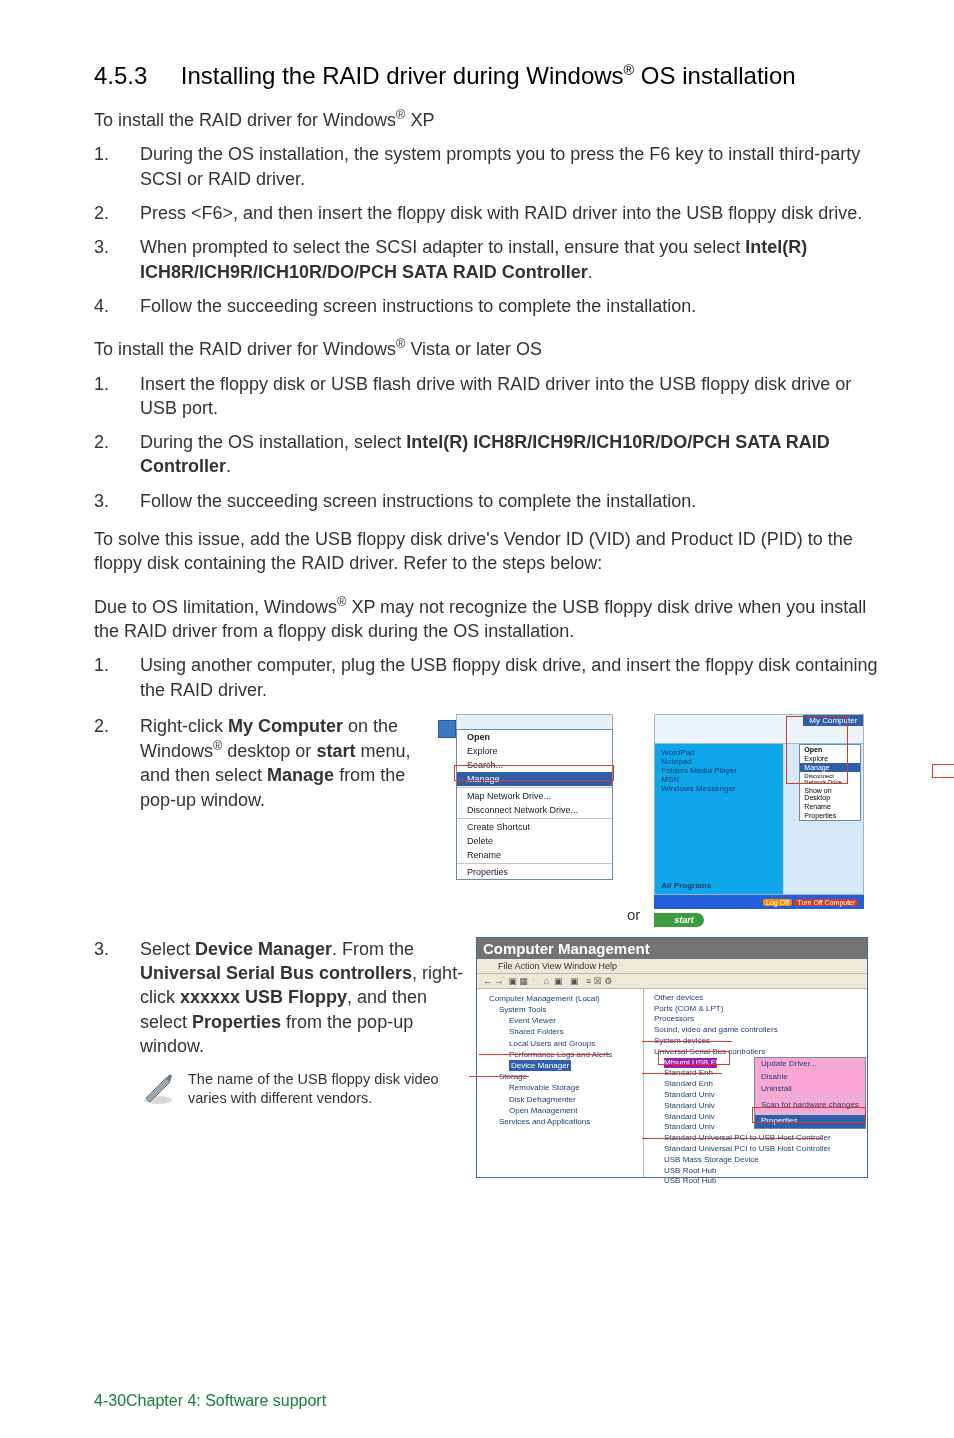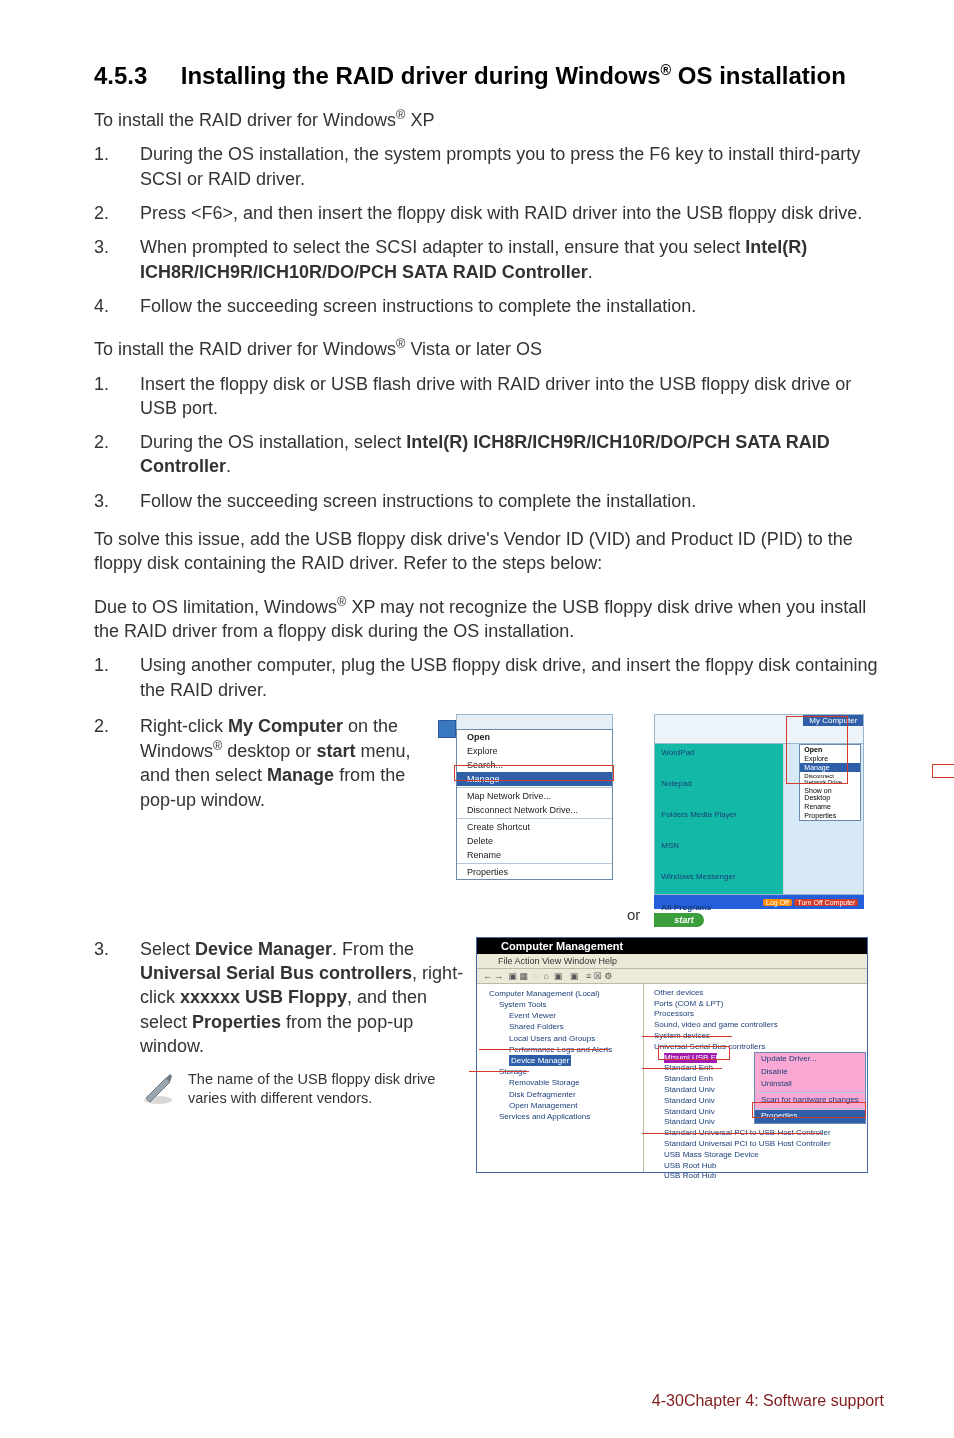--- a/index.html
+++ b/index.html
@@ -4,7 +4,7 @@
 <style>
 body{margin:0;padding:0;font-family:Arial,Helvetica,sans-serif;background:#fff;color:#000}
 .page{width:954px;height:1438px;margin:0 auto;position:relative;box-sizing:border-box;padding:60px 70px 20px 94px}
-h2{font-size:24px;font-weight:bold;margin:0 0 16px 0;line-height:1.3}
+h2{font-size:24px;font-weight:normal;margin:0 0 16px 0;line-height:1.3}
 h2 .sup{vertical-align:super;font-size:0.6em}
 .body-text{font-size:18px;color:#333;line-height:1.35;margin:0 0 10px 0}
 .sup{vertical-align:super;font-size:0.7em}

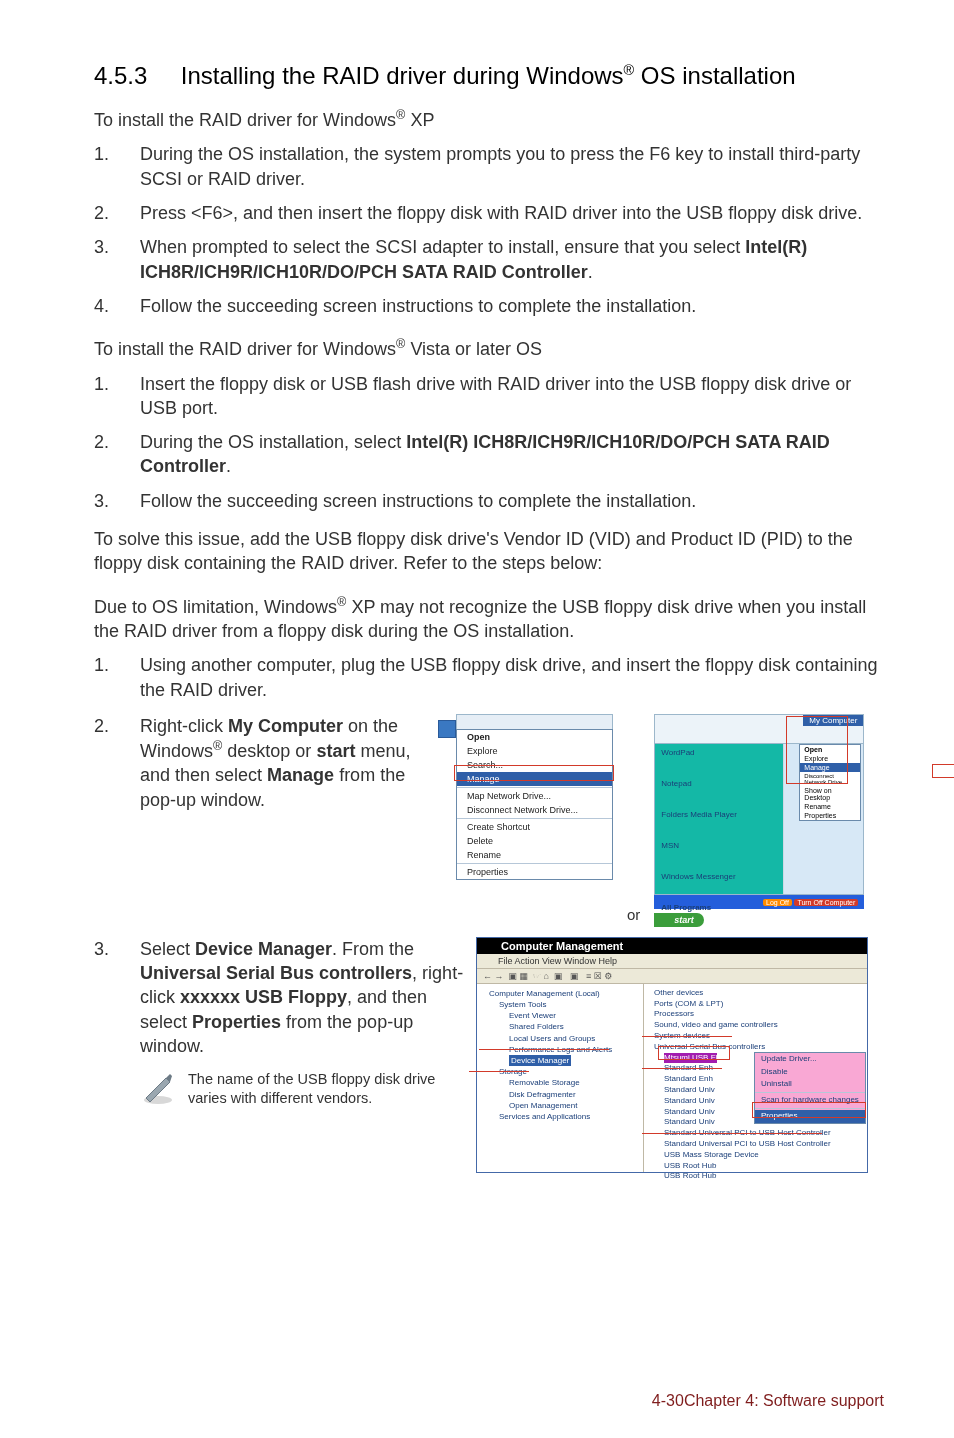--- a/index.html
+++ b/index.html
@@ -32,7 +32,7 @@
 .start-top-small{background:#ecf3f9;border:1px solid #9cb7cb;height:28px;position:relative}
 .title-mc{position:absolute;top:0;right:0;background:#2f5fa8;color:#fff;font-size:8px;padding:1px 6px}
 .start-body{display:flex;border:1px solid #9cb7cb;border-top:none;height:150px}
-.start-left{width:118px;background:#14b8a6;font-size:8px;padding:4px 4px 4px 6px;display:flex;flex-direction:column;gap:22px;border-right:1px solid #cdd9e4}
+.start-left{width:118px;background:#0ea5e9;font-size:8px;padding:4px 4px 4px 6px;display:flex;flex-direction:column;gap:0;border-right:1px solid #cdd9e4}
 .start-left .mi{color:#1a3e78}
 .start-left .allp{margin-top:auto;color:#1a3e78;font-weight:bold}
 .start-right{flex:1;background:#d7e8f6;font-size:7px;position:relative}

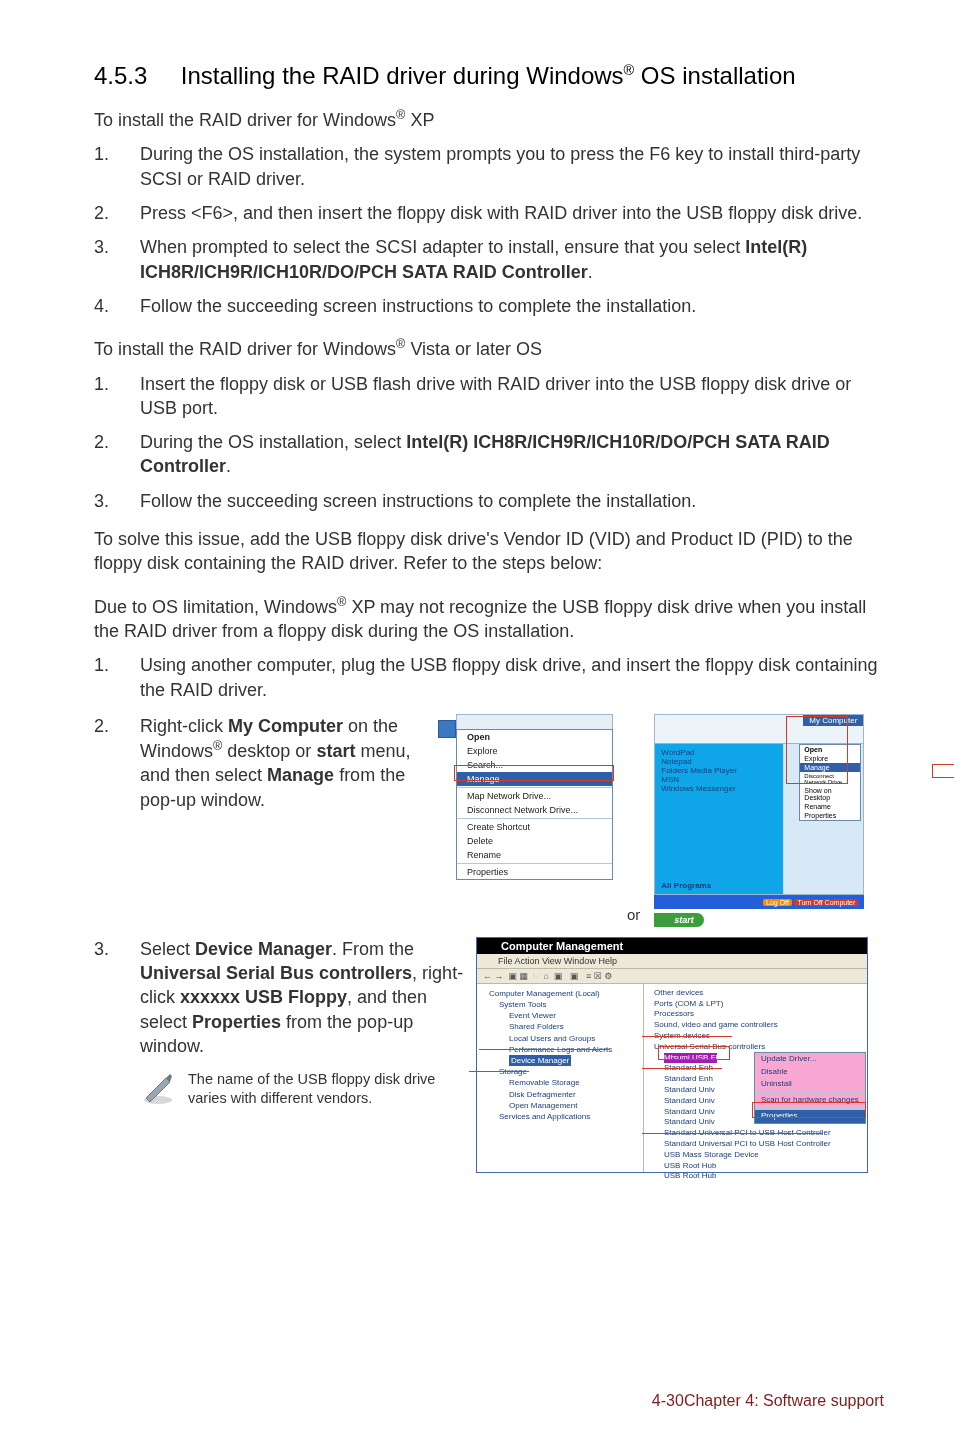--- a/index.html
+++ b/index.html
@@ -46,7 +46,7 @@
 
 
 .cm{width:390px;border:1px solid #4469a8}
-.cm-title{background:#000000;color:#fff;font-size:11px;font-weight:bold;padding:2px 24px}
+.cm-title{background:#737373;color:#fff;font-size:15px;font-weight:bold;padding:2px 6px}
 .cm-menu{background:#ece9d8;font-size:9px;color:#333;padding:2px 21px;border-bottom:1px solid #bfb8a5}
 .cm-tb{background:#ece9d8;padding:2px 6px;border-bottom:1px solid #bfb8a5;font-size:9px;color:#555}
 .cm-body{display:flex;height:188px;background:#fff}

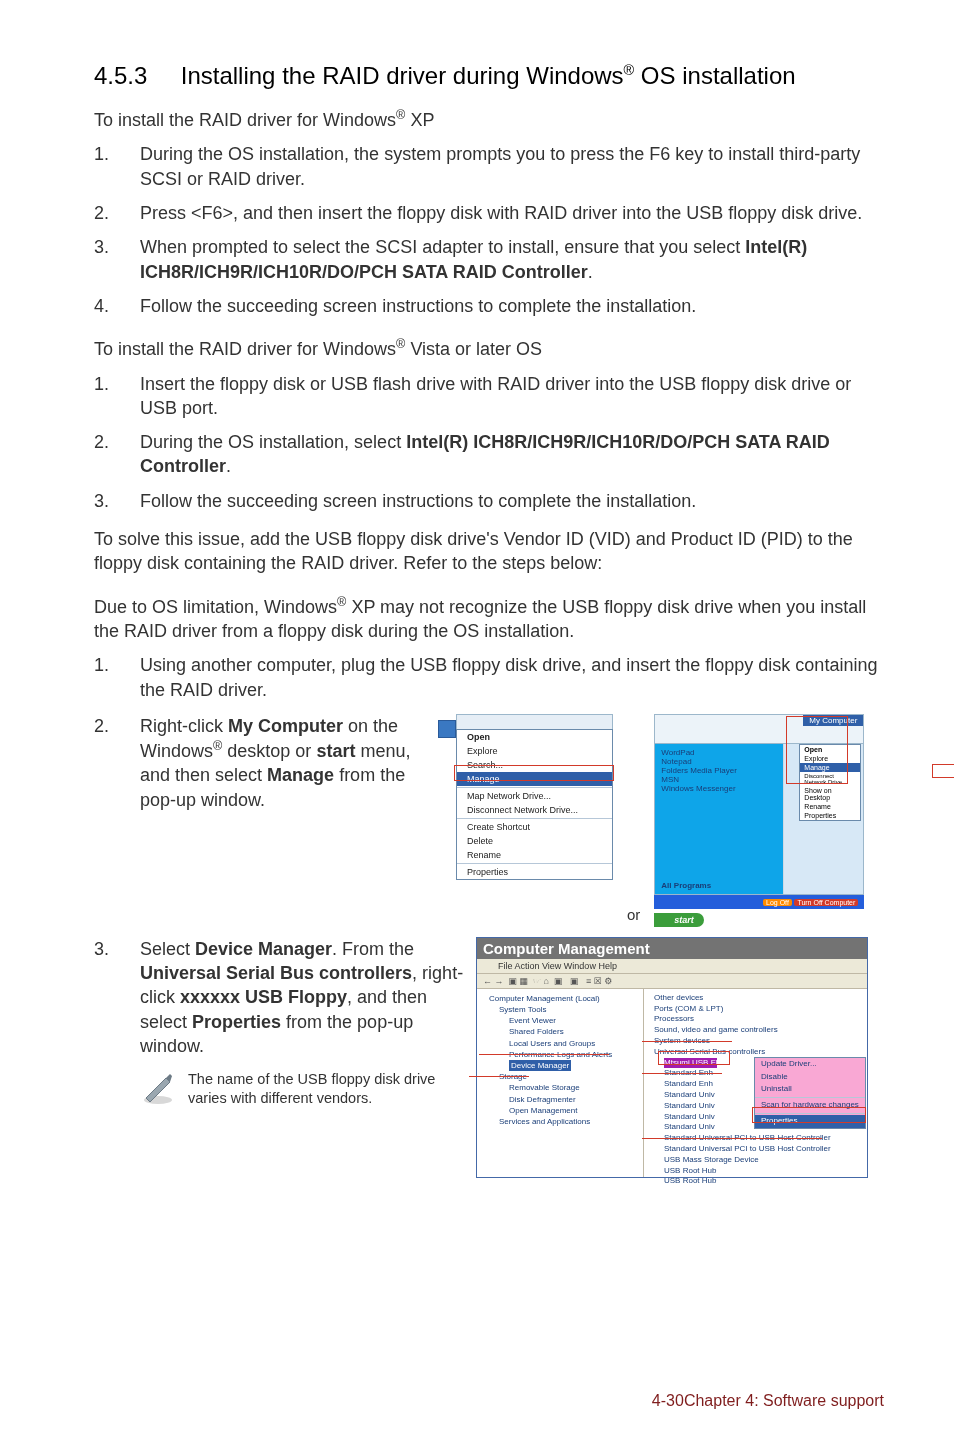--- a/index.html
+++ b/index.html
@@ -221,7 +221,7 @@
             <path d="M6 28 L26 8 L30 12 L10 32 Z" fill="#9aa7b0" stroke="#6c7a85" stroke-width="1"></path>
             <path d="M26 8 L30 4 L32 6 L30 12 Z" fill="#6c7a85"></path>
           </svg>
-        <div class="note-text">The name of the USB floppy disk drive varies with different vendors.</div>
+        <div class="note-text">The name of the USB floppy disk video varies with different vendors.</div>
       </div>
     </div>
     <div class="right">

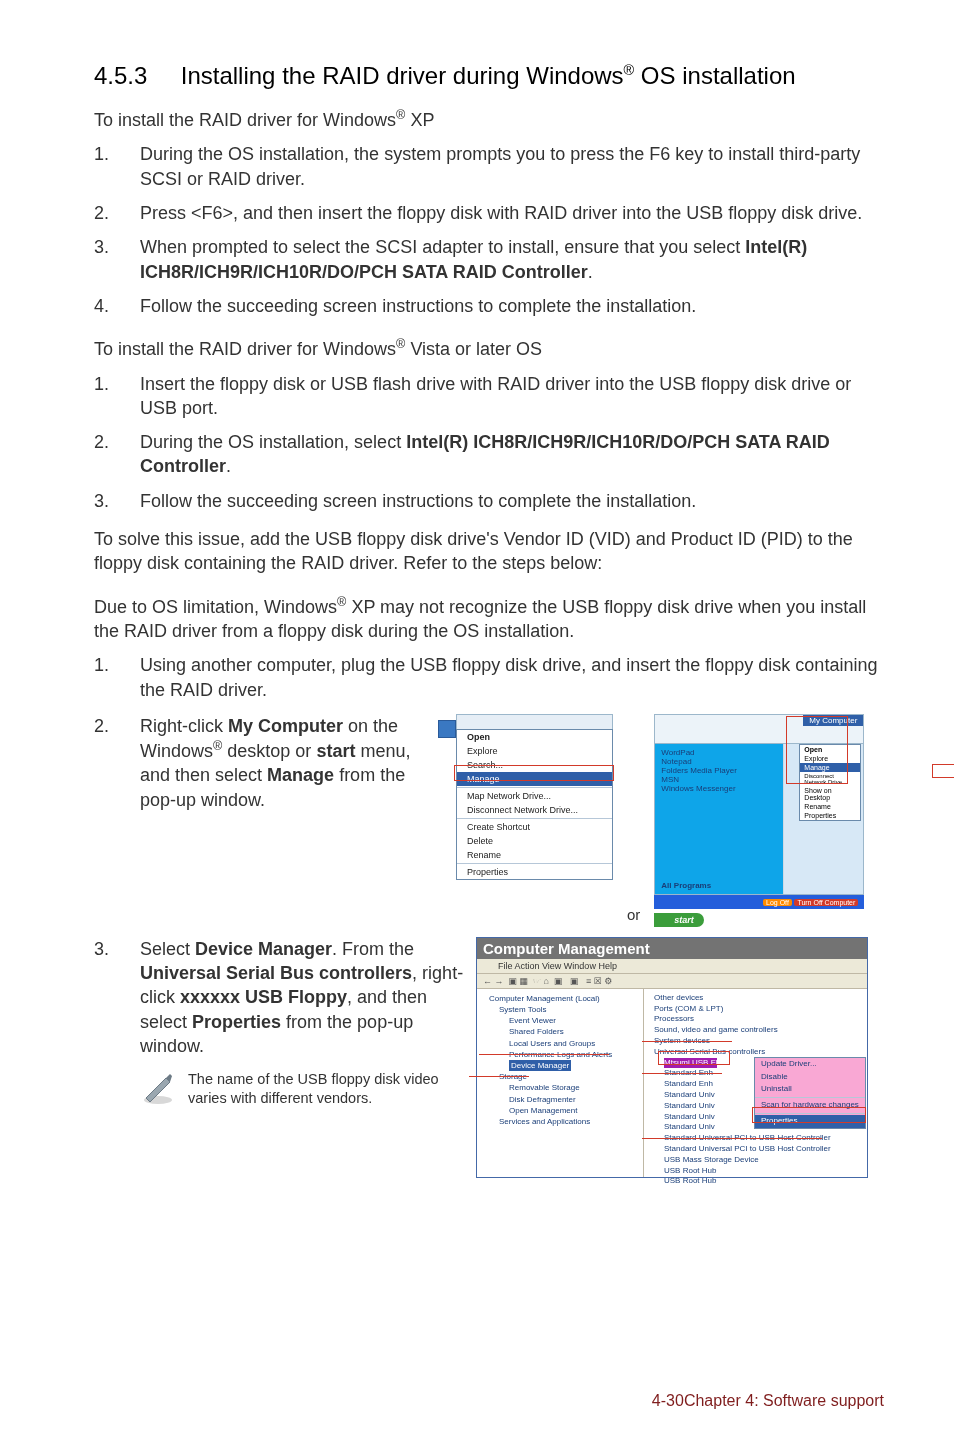--- a/index.html
+++ b/index.html
@@ -19,7 +19,7 @@
 .note-row{display:flex;align-items:flex-start;gap:12px;margin-top:6px;margin-left:46px}
 .note-text{font-size:14.5px;color:#333;line-height:1.3}
 .pen-icon{width:36px;height:36px;flex:0 0 36px}
-.footer{position:absolute;bottom:28px;left:94px;right:70px;display:flex;justify-content:flex-end;font-size:16px;color:#7f1d1d}
+.footer{position:absolute;bottom:28px;left:94px;right:70px;display:flex;justify-content:flex-start;font-size:16px;color:#15803d}
 
 
 .ctx-wrap{display:flex;gap:10px;align-items:flex-start}

